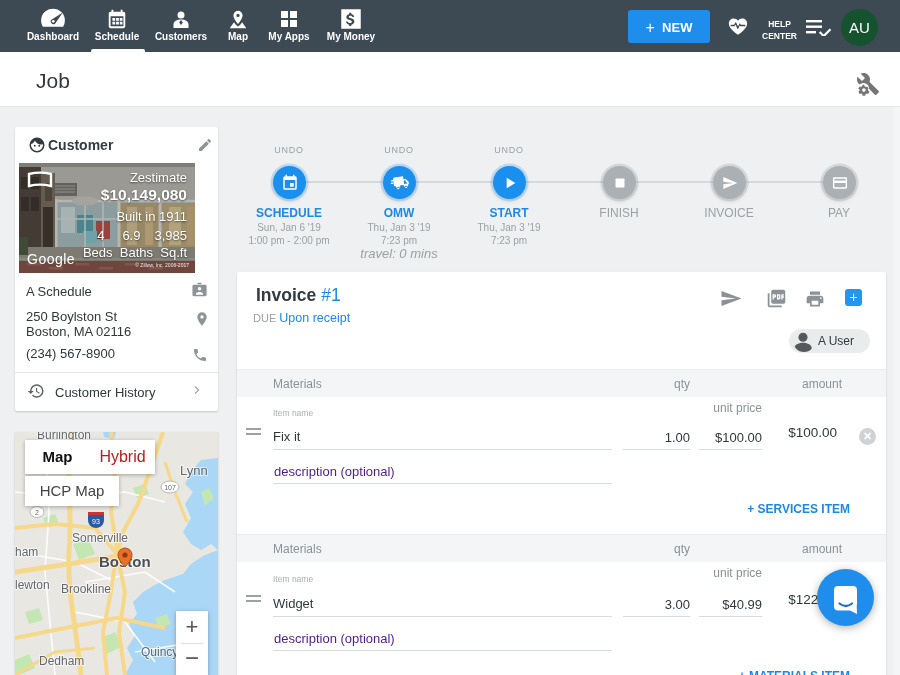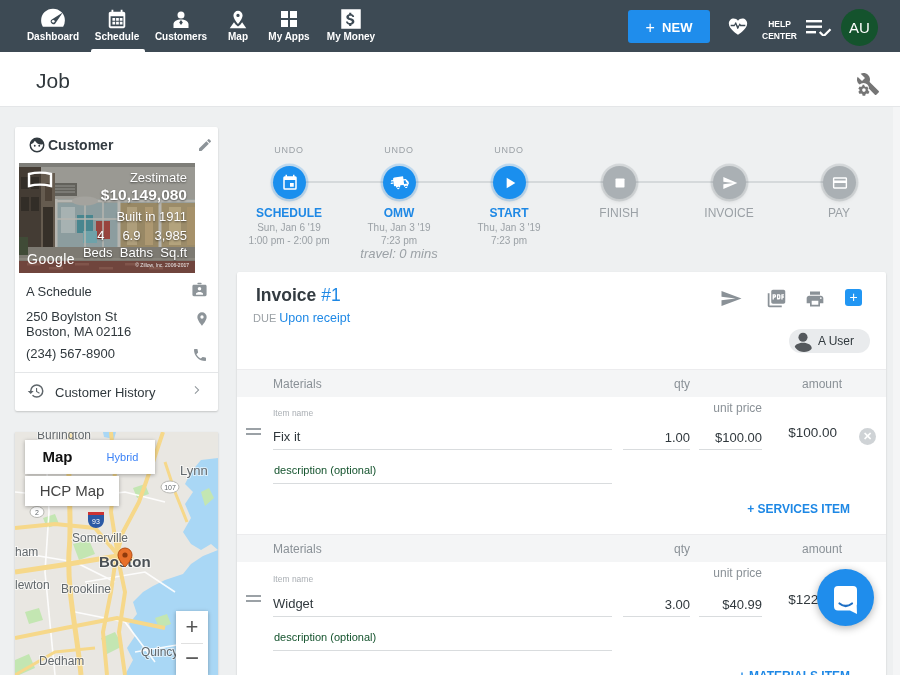--- a/index.html
+++ b/index.html
@@ -332,7 +332,7 @@
 </svg>
 <div style="position:absolute;left:10px;top:8px;width:130px;height:34px;background:#fff;box-shadow:0 1px 4px rgba(0,0,0,0.3);"></div>
 <div style="position:absolute;left:10px;top:8px;width:65px;height:34px;font-size:15px;font-weight:bold;color:#111;text-align:center;line-height:34px;">Map</div>
-<div style="position:absolute;left:75px;top:8px;width:65px;height:34px;font-size:11px;color:#3b82f6;text-align:center;line-height:34px;">Hybrid</div>
+<div style="position:absolute;left:75px;top:8px;width:65px;height:34px;font-size:16px;color:#b91c1c;text-align:center;line-height:34px;">Hybrid</div>
 <div style="position:absolute;left:10px;top:44px;width:94px;height:30px;background:#fff;box-shadow:0 1px 4px rgba(0,0,0,0.3);font-size:15px;color:#444;text-align:center;line-height:30px;">HCP Map</div>
 <div style="position:absolute;left:161px;top:179px;width:32px;height:64px;background:#fff;box-shadow:0 1px 4px rgba(0,0,0,0.3);">
   <div style="height:32px;text-align:center;line-height:32px;font-size:22px;color:#555;">+</div>

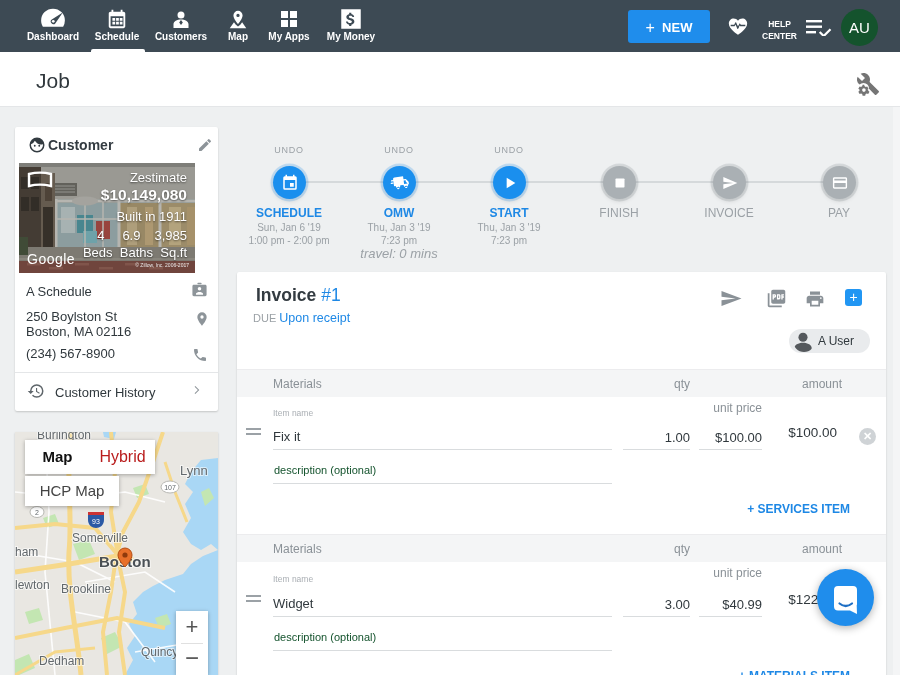--- a/index.html
+++ b/index.html
@@ -73,7 +73,7 @@
   .upv  { position:absolute; left:462px; width:63px; text-align:right; font-size:13px; color:#30383d; }
   .upu  { position:absolute; left:462px; width:63px; height:1px; background:#d9dcde; }
   .amv  { position:absolute; left:530px; width:70px; text-align:right; font-size:13.5px; color:#30383d; }
-  .desc { position:absolute; left:37px; font-size:11px; color:#14532d; }
+  .desc { position:absolute; left:37px; font-size:13px; color:#4c1d95; }
   .addlink { position:absolute; right:36px; font-size:12px; font-weight:bold; color:#1e88e5; }
   .xcirc { position:absolute; left:622px; width:17px; height:17px; border-radius:50%; background:#cfd3d6; color:#fff; text-align:center; line-height:17px; font-size:11px; font-weight:bold; }
   .handle { position:absolute; left:9px; width:15px; }

